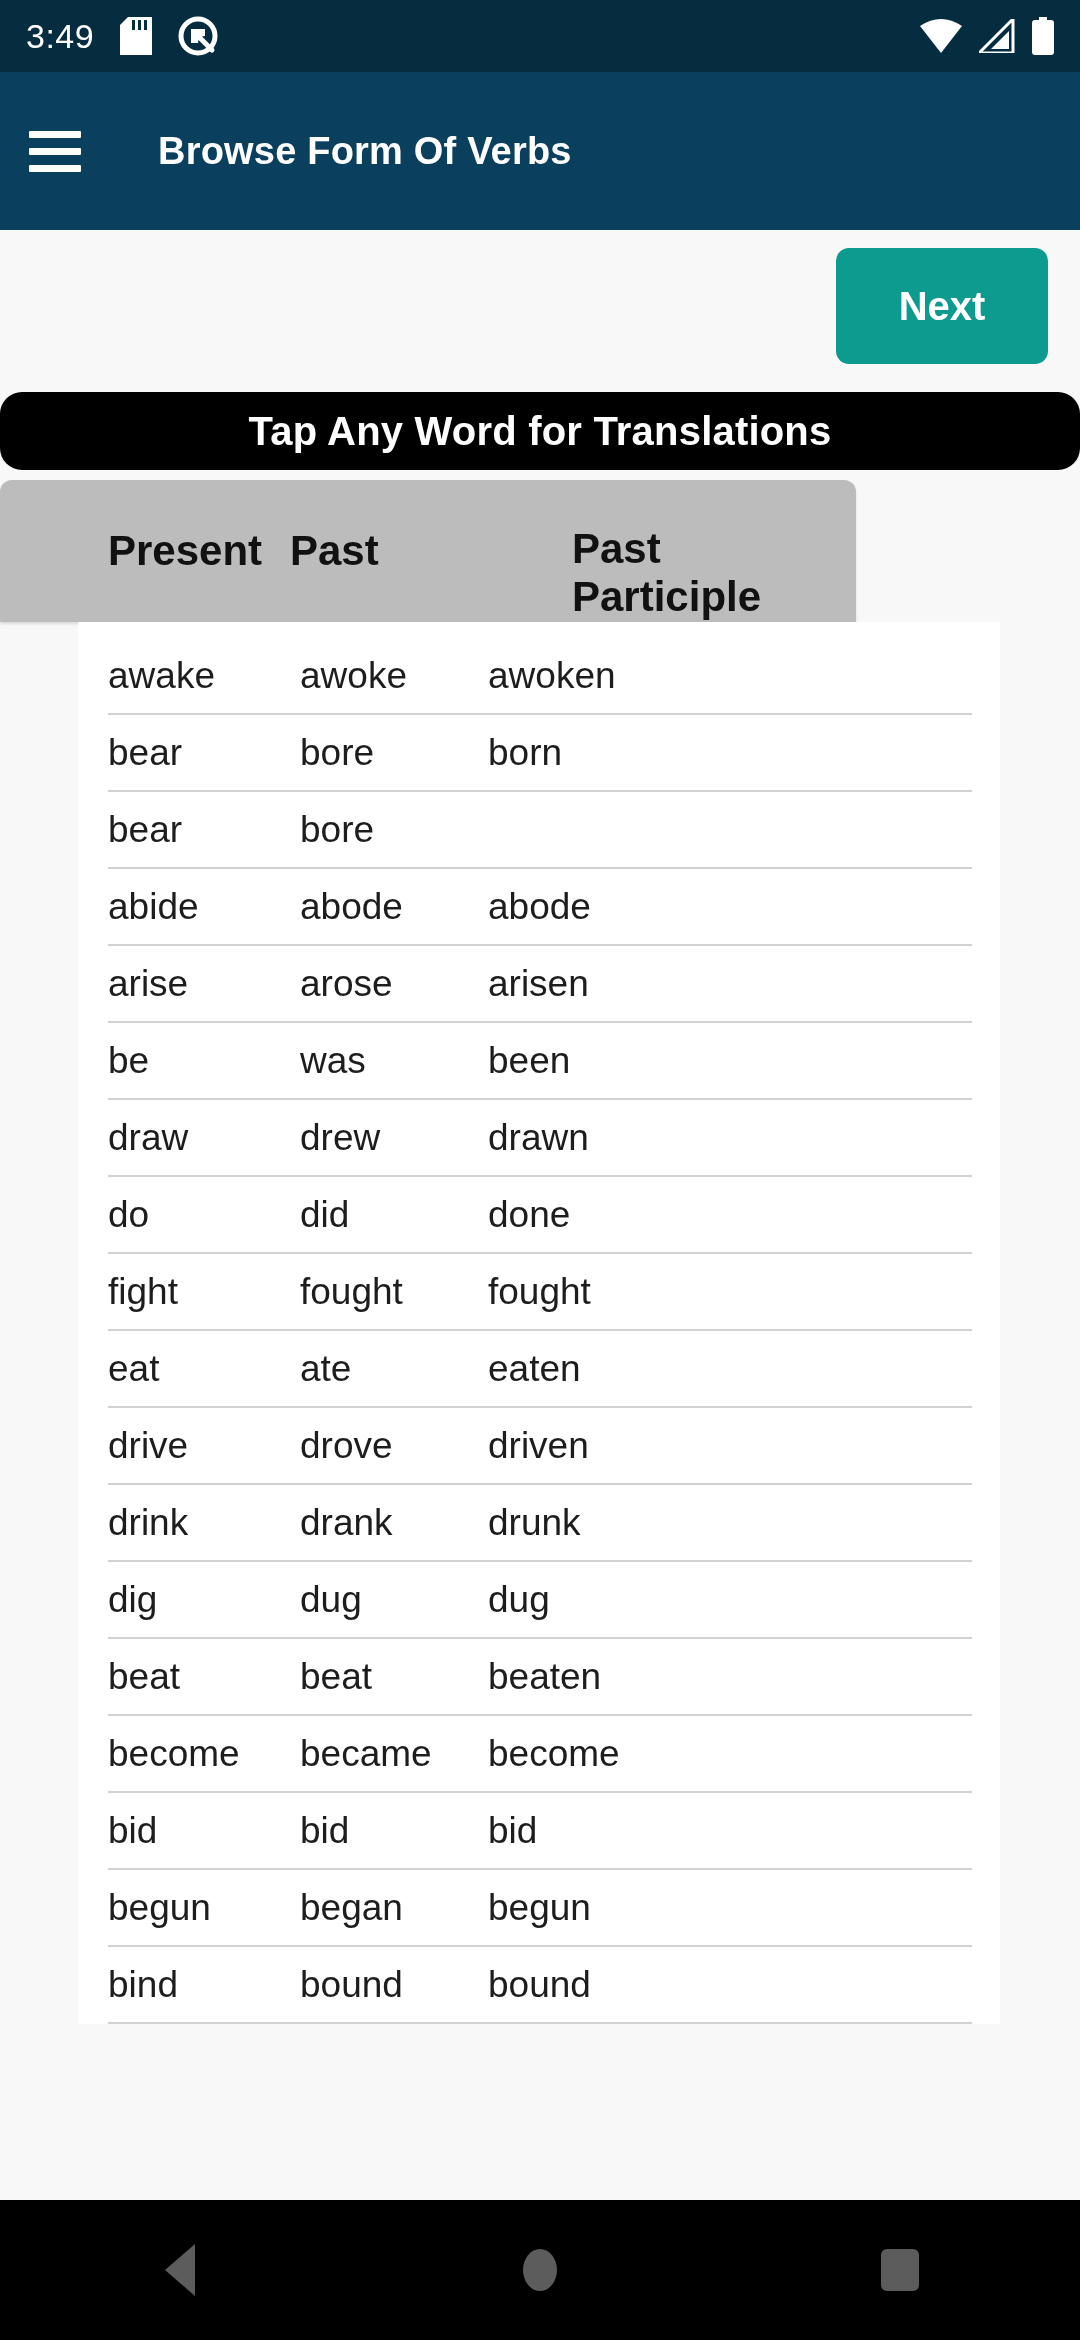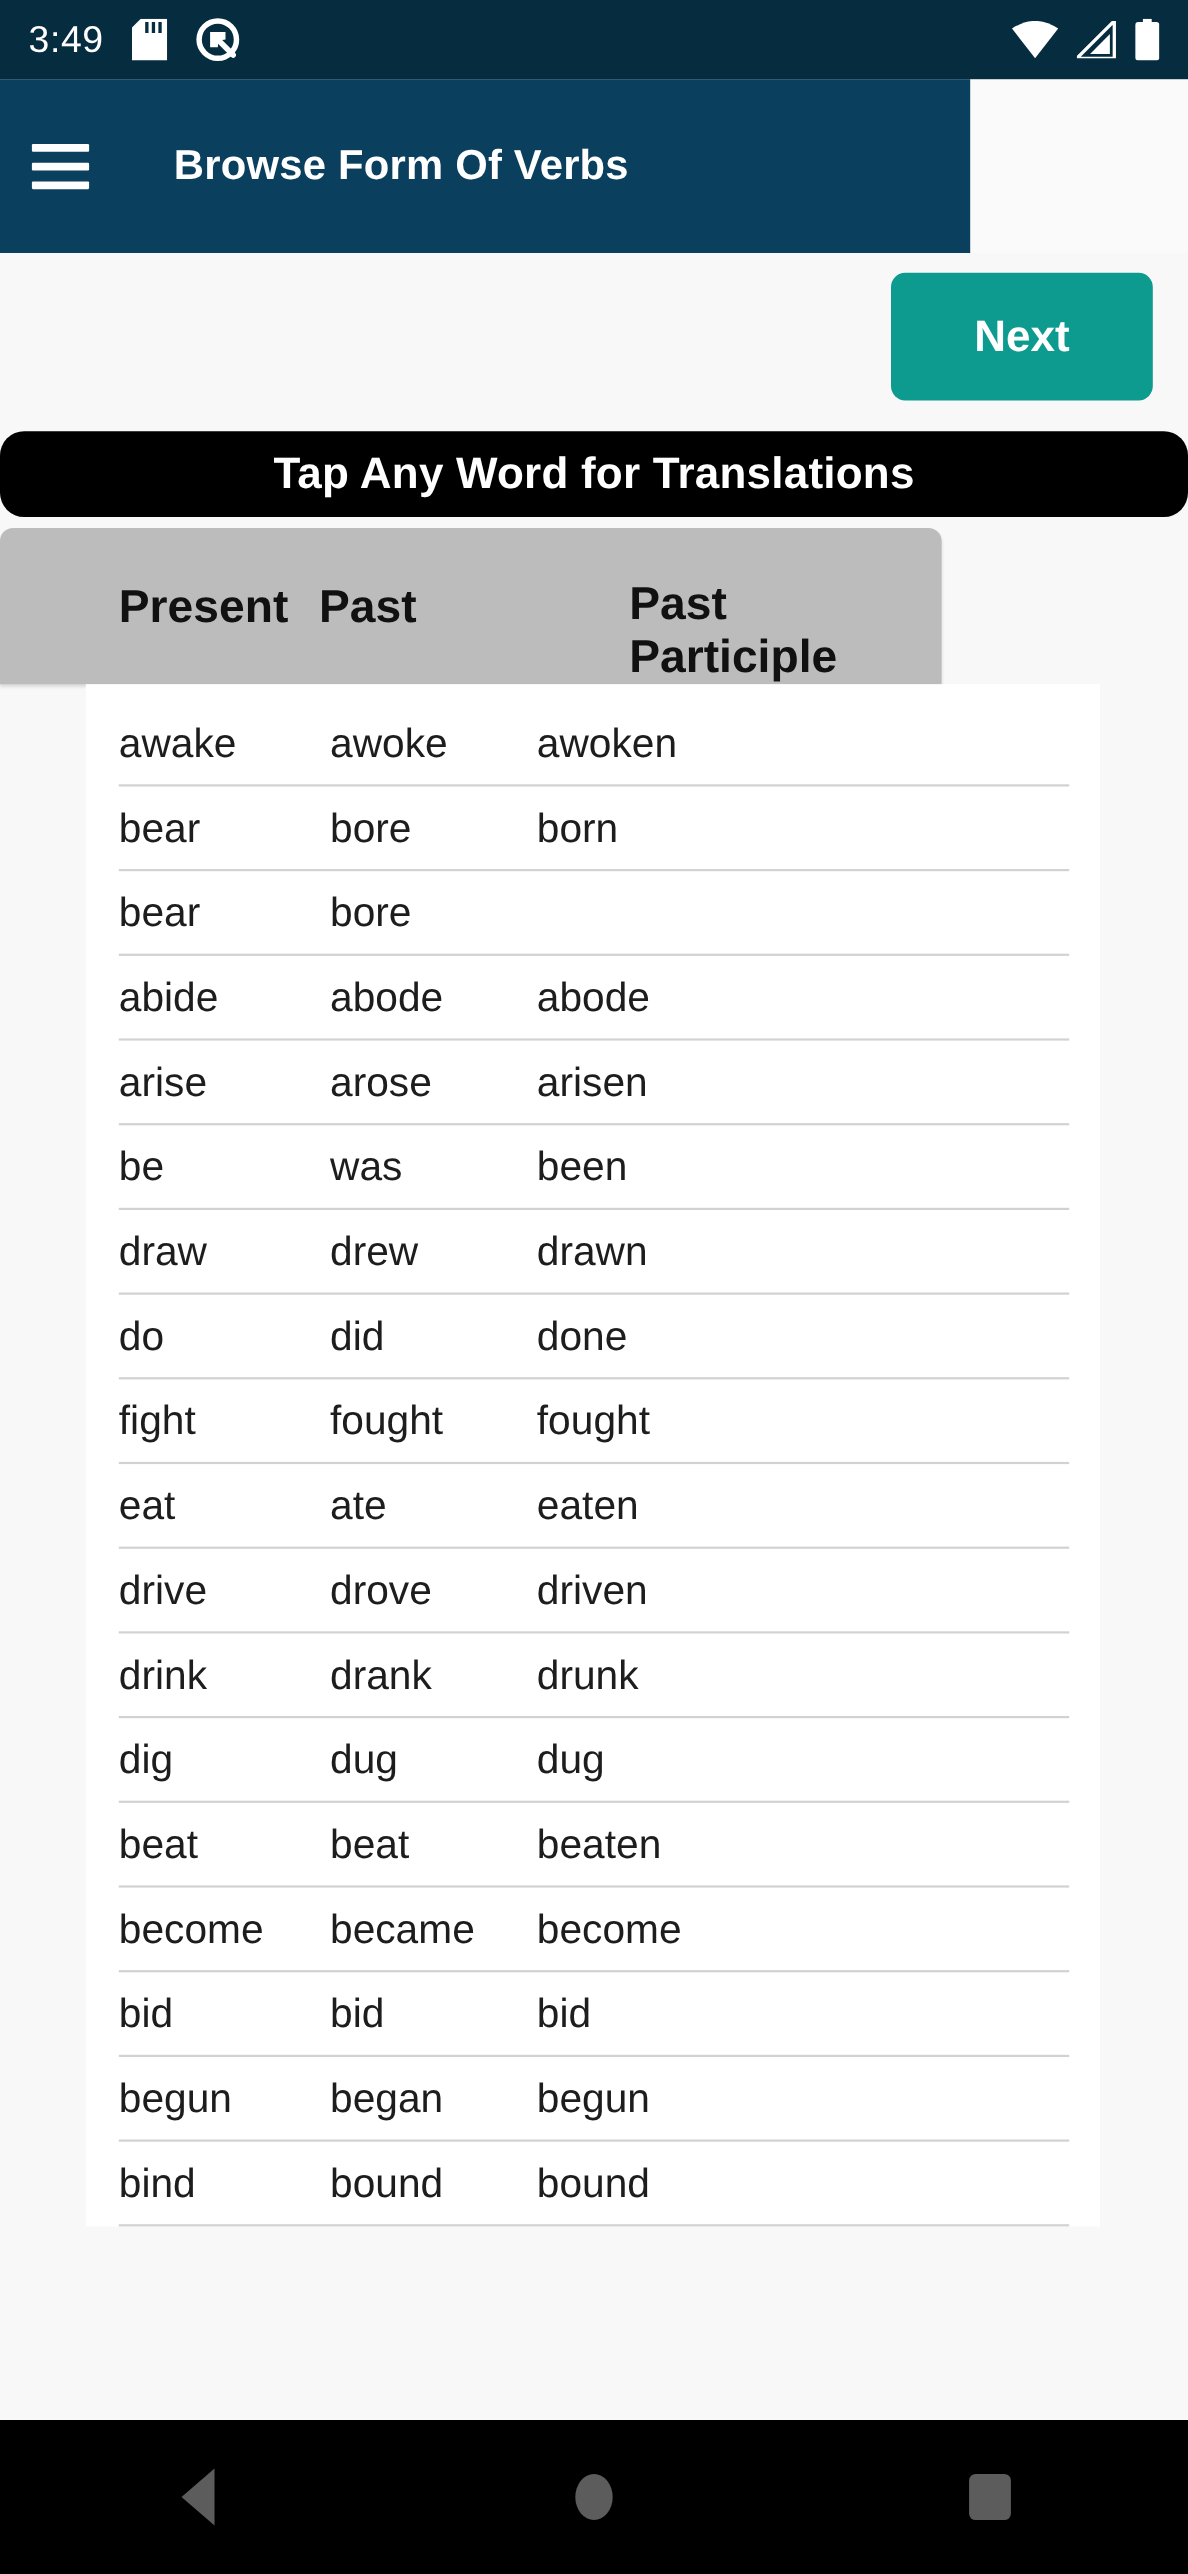--- a/index.html
+++ b/index.html
@@ -37,7 +37,7 @@
   
   #app-bar {
     position:absolute; top:72px; left:0;
-    width:882px; height:158px;
+    width:1080px; height:158px;
     background:#0a3f5e;
     display:flex; align-items:center;
   }

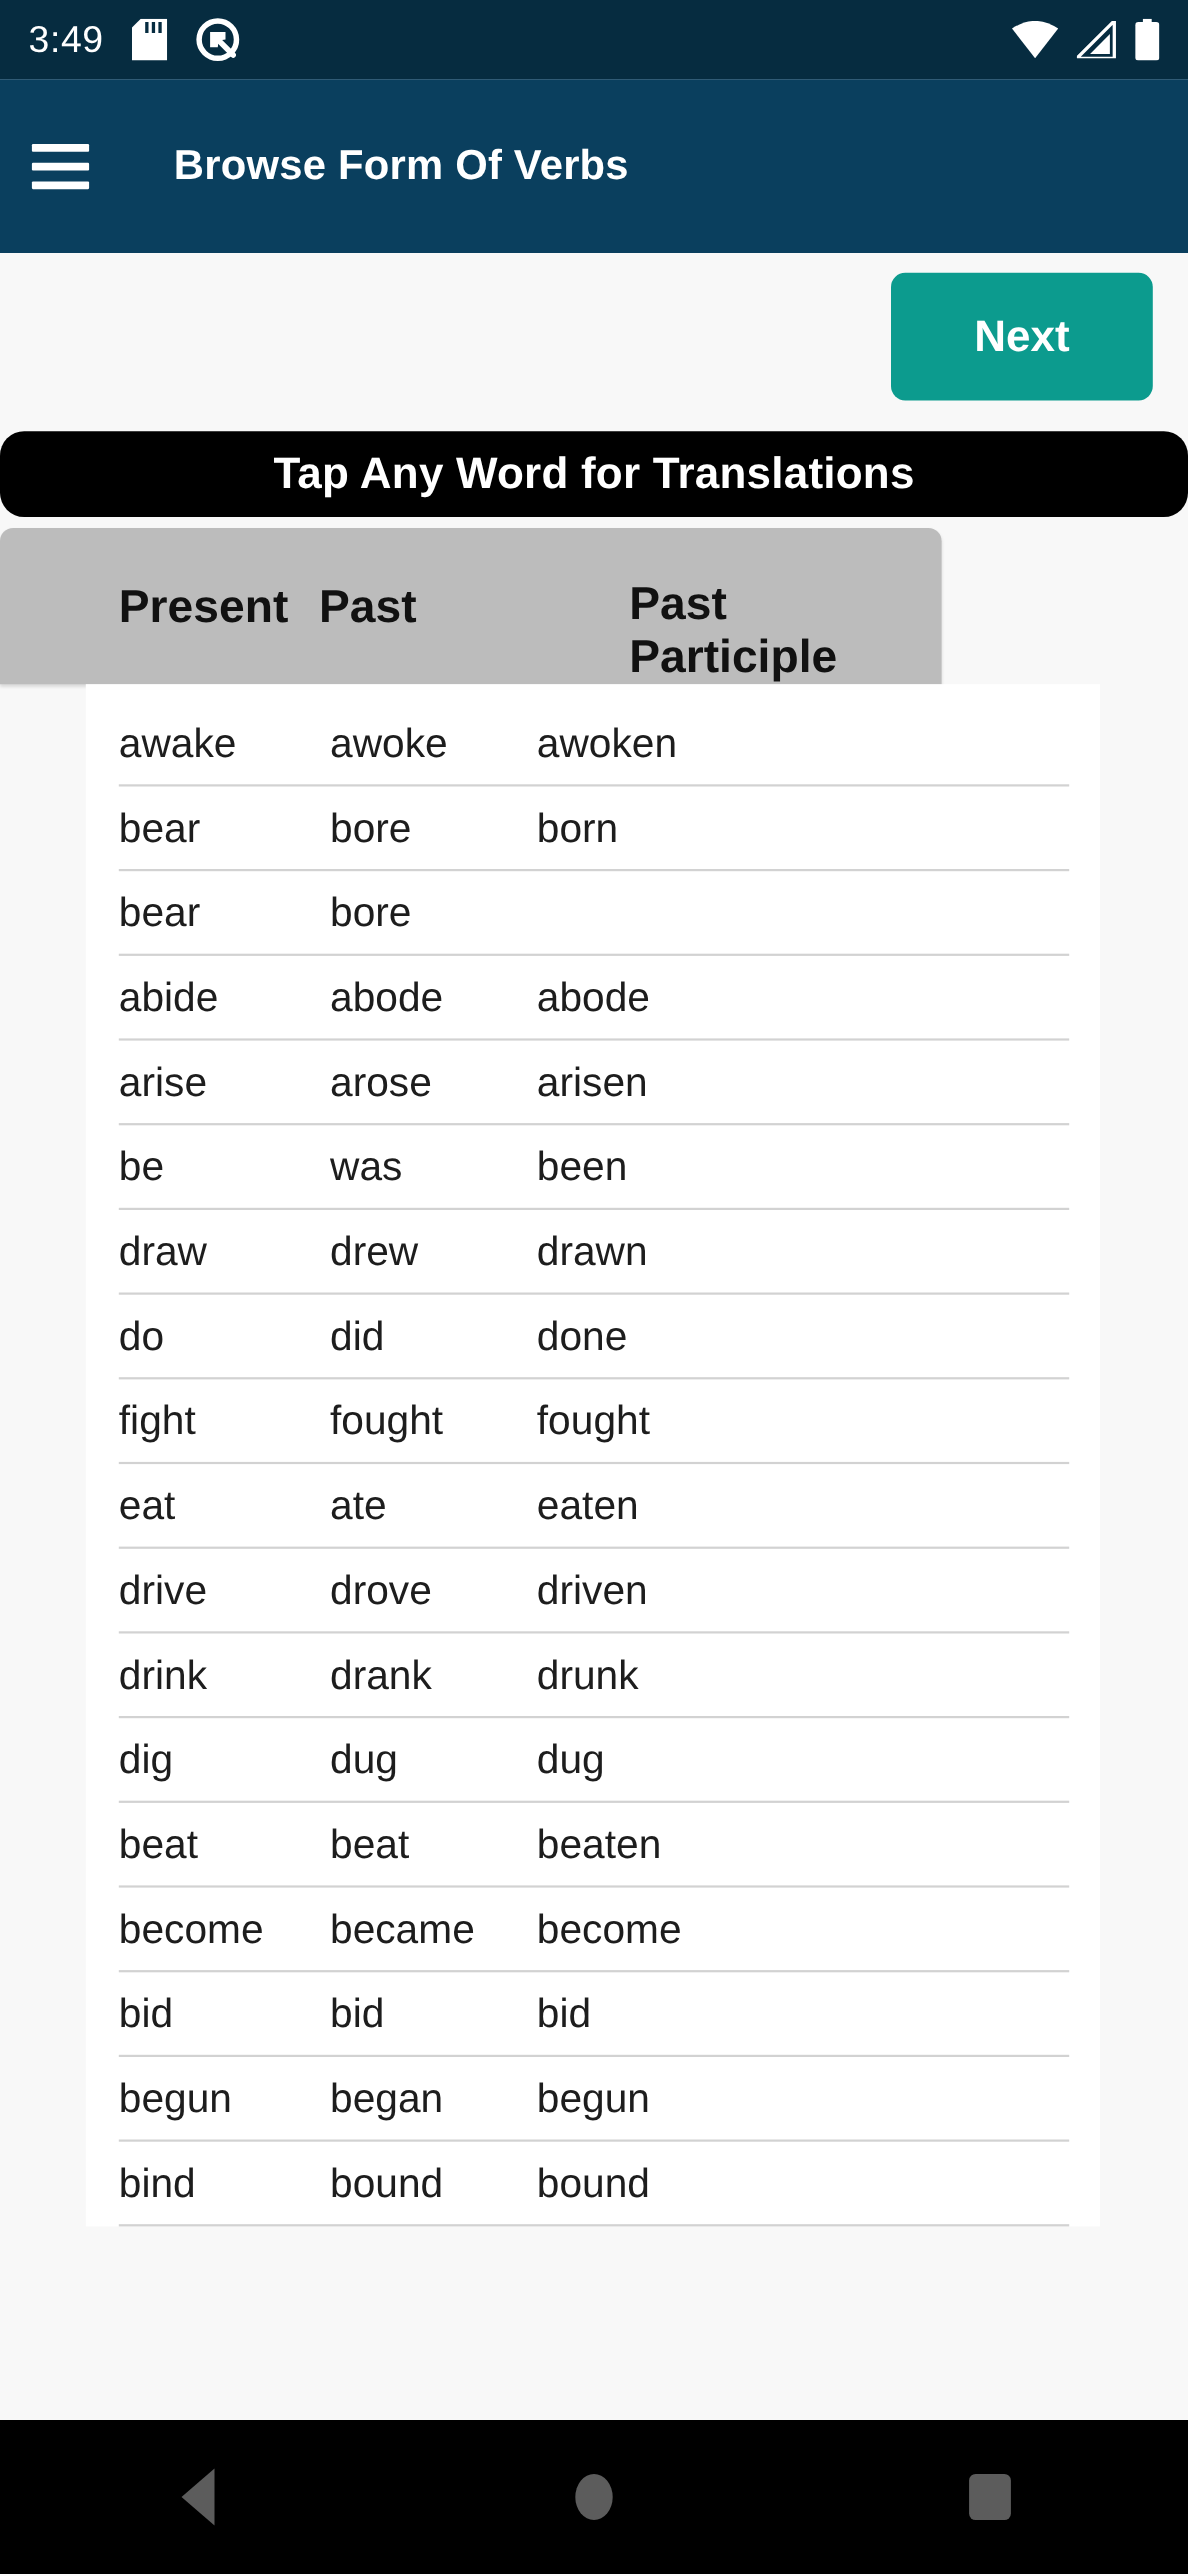--- a/index.html
+++ b/index.html
@@ -73,7 +73,7 @@
   }
   #next-button {
     position:absolute; top:0; right:32px;
-    width:238px; height:116px;
+    width:212px; height:116px;
     background:#0c9b8e;
     border:none; border-radius:13px;
     color:#ffffff; font-size:40px; font-weight:bold;

